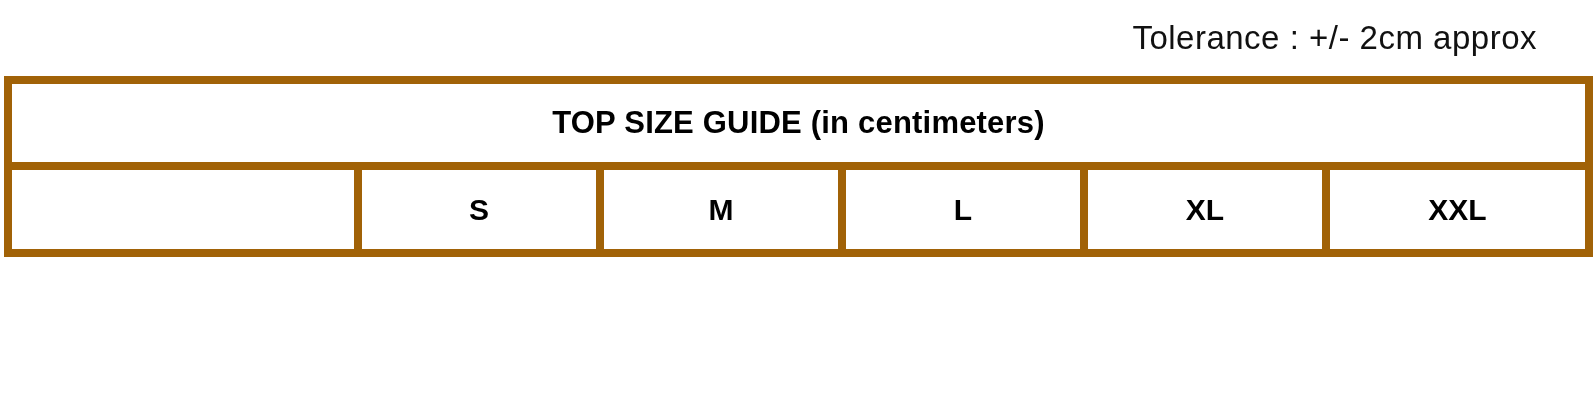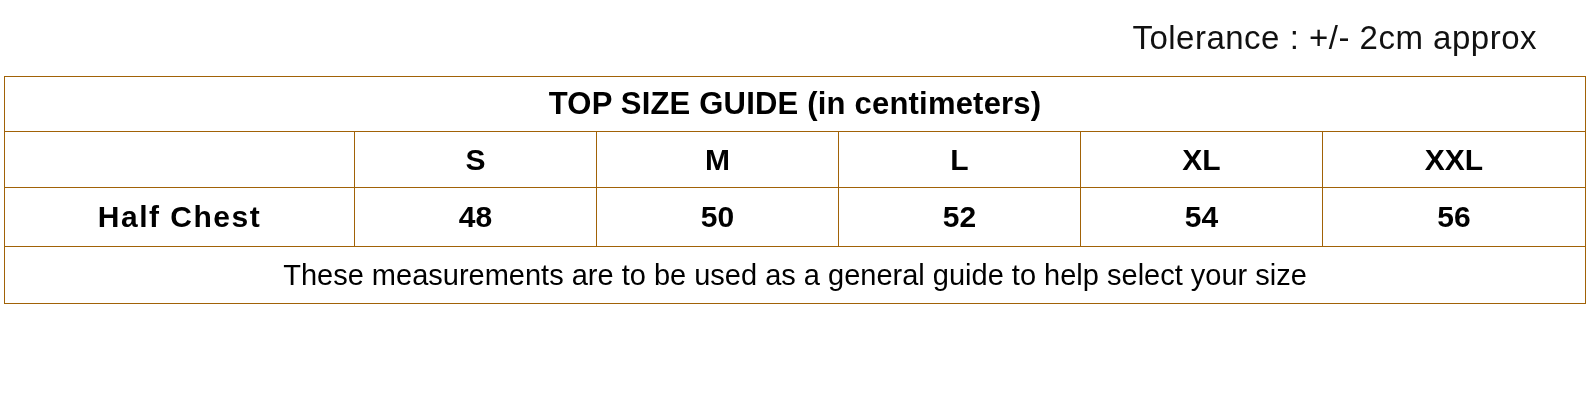--- a/index.html
+++ b/index.html
@@ -42,10 +42,10 @@
     table-layout: fixed;
   }
   table.size-table td {
-    border: 1px solid #a16207;
+    border: 8px solid #a16207;
     text-align: center;
     vertical-align: middle;
-    padding: 0;
+    padding: 12px;
   }
   .title-cell {
     height: 54px;

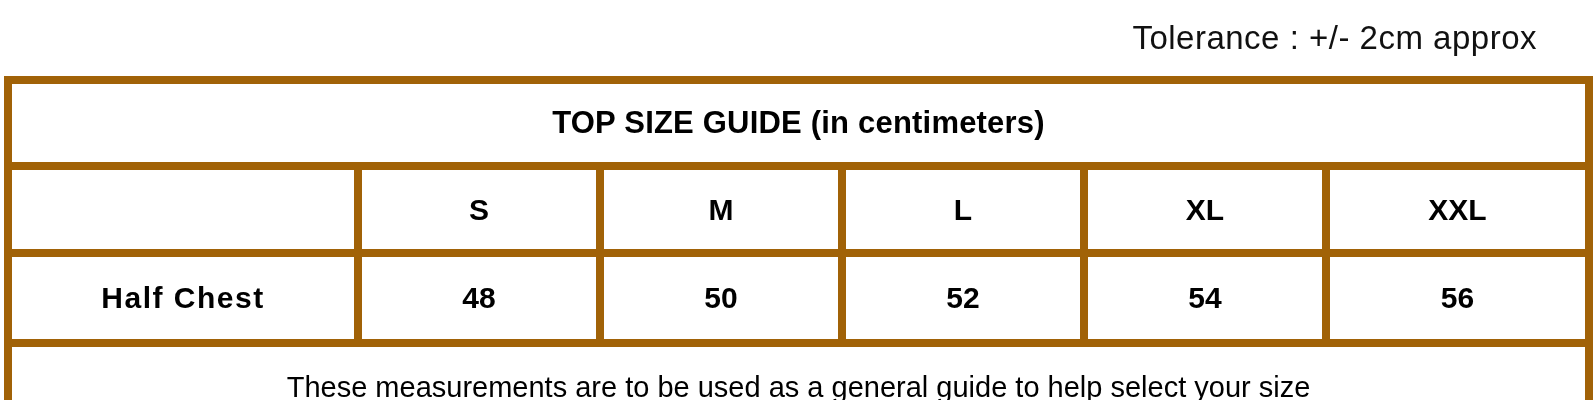--- a/index.html
+++ b/index.html
@@ -115,14 +115,6 @@
         <td class="hdr-cell">XXL</td>
       </tr>
       <tr>
-        <td class="row-label">Half Chest</td>
-        <td class="val-cell">48</td>
-        <td class="val-cell">50</td>
-        <td class="val-cell">52</td>
-        <td class="val-cell">54</td>
-        <td class="val-cell">56</td>
-      </tr>
-      <tr>
         <td class="footer-cell" colspan="6">These measurements are to be used as a general guide to help select your size</td>
       </tr>
     </tbody>

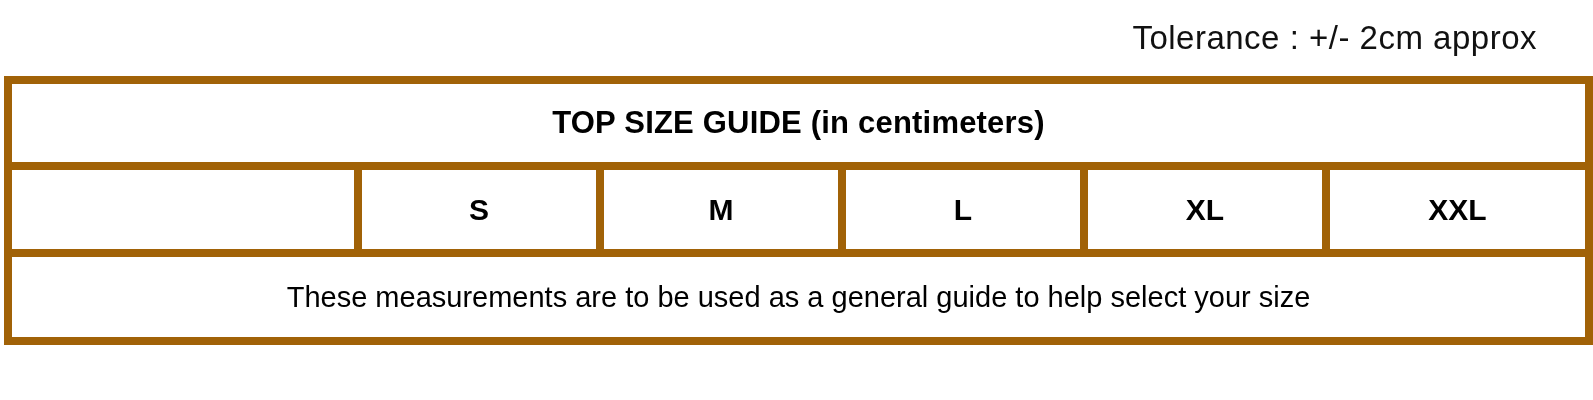--- a/index.html
+++ b/index.html
@@ -114,9 +114,6 @@
         <td class="hdr-cell">XL</td>
         <td class="hdr-cell">XXL</td>
       </tr>
-      <tr>
-        <td class="footer-cell" colspan="6">These measurements are to be used as a general guide to help select your size</td>
-      </tr>
     </tbody>
   </table>
 

